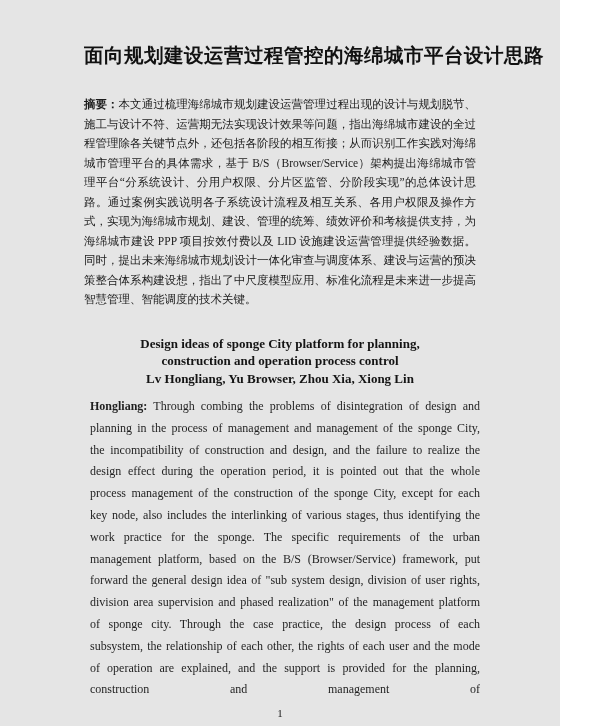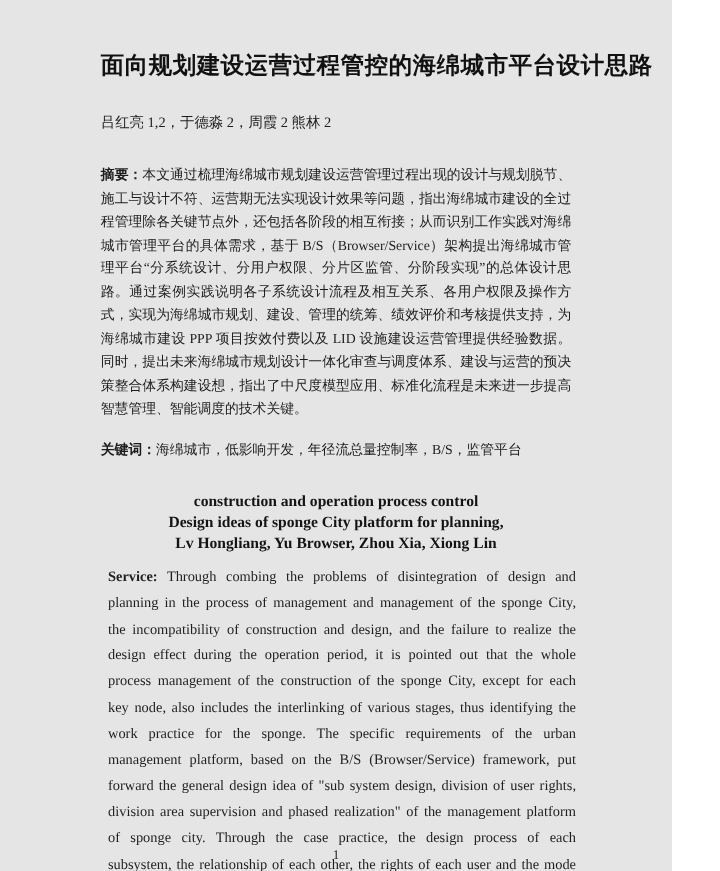--- a/index.html
+++ b/index.html
@@ -105,7 +105,6 @@
 
     <div class="title-cn">面向规划建设运营过程管控的海绵城市平台设计思路</div>
 
-    <div class="authors-cn">吕红亮 1,2，于德淼 2，周霞 2 熊林 2</div>
 
 
     <div class="abstract-cn">

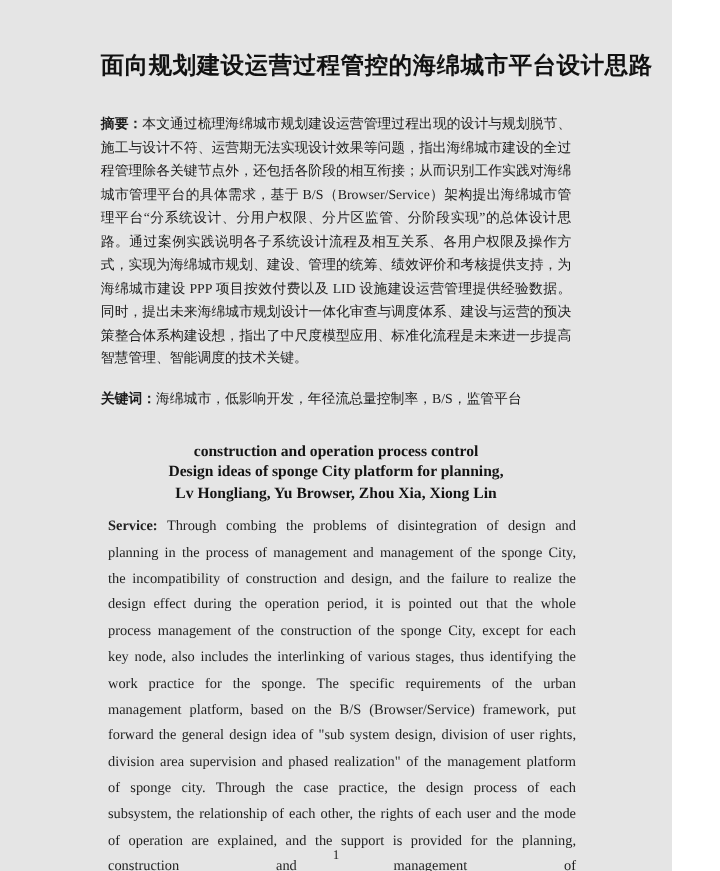--- a/index.html
+++ b/index.html
@@ -111,9 +111,6 @@
       <span class="label">摘要：</span><span>本文通过梳理海绵城市规划建设运营管理过程出现的设计与规划脱节、施工与设计不符、运营期无法实现设计效果等问题，指出海绵城市建设的全过程管理除各关键节点外，还包括各阶段的相互衔接；从而识别工作实践对海绵城市管理平台的具体需求，基于 B/S（Browser/Service）架构提出海绵城市管理平台“分系统设计、分用户权限、分片区监管、分阶段实现”的总体设计思路。通过案例实践说明各子系统设计流程及相互关系、各用户权限及操作方式，实现为海绵城市规划、建设、管理的统筹、绩效评价和考核提供支持，为海绵城市建设 PPP 项目按效付费以及 LID 设施建设运营管理提供经验数据。同时，提出未来海绵城市规划设计一体化审查与调度体系、建设与运营的预决策整合体系构建设想，指出了中尺度模型应用、标准化流程是未来进一步提高智慧管理、智能调度的技术关键。</span>
     </div>
 
-    <div class="keywords-cn">
-      <span class="label">关键词：</span><span>海绵城市，低影响开发，年径流总量控制率，B/S，监管平台</span>
-    </div>
 
     <div class="title-en">
       <div>construction and operation process control</div>

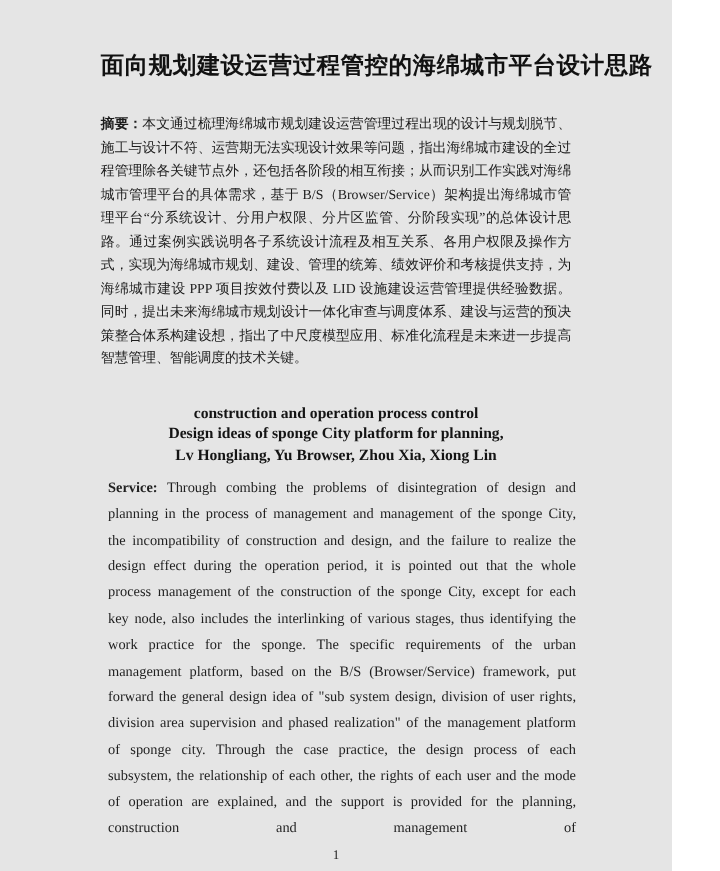--- a/index.html
+++ b/index.html
@@ -113,8 +113,8 @@
 
 
     <div class="title-en">
+      <div>Design ideas of sponge City platform for planning,</div>
       <div>construction and operation process control</div>
-      <div>Design ideas of sponge City platform for planning,</div>
     </div>
 
     <div class="authors-en">Lv Hongliang, Yu Browser, Zhou Xia, Xiong Lin</div>

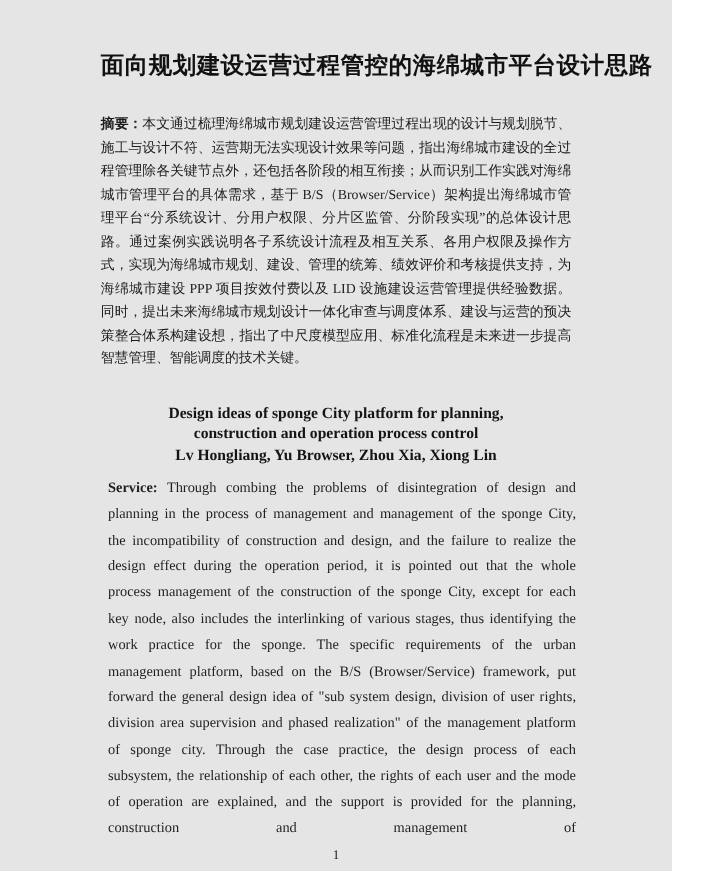--- a/index.html
+++ b/index.html
@@ -120,7 +120,7 @@
     <div class="authors-en">Lv Hongliang, Yu Browser, Zhou Xia, Xiong Lin</div>
 
     <div class="abstract-en">
-      <span class="label">Service:</span>
+      <span class="label">Hongliang:</span>
       <span>Through combing the problems of disintegration of design and planning in the process of management and management of the sponge City, the incompatibility of construction and design, and the failure to realize the design effect during the operation period, it is pointed out that the whole process management of the construction of the sponge City, except for each key node, also includes the interlinking of various stages, thus identifying the work practice for the sponge. The specific requirements of the urban management platform, based on the B/S (Browser/Service) framework, put forward the general design idea of "sub system design, division of user rights, division area supervision and phased realization" of the management platform of sponge city. Through the case practice, the design process of each subsystem, the relationship of each other, the rights of each user and the mode of operation are explained, and the support is provided for the planning, construction and management of</span>
     </div>
 

